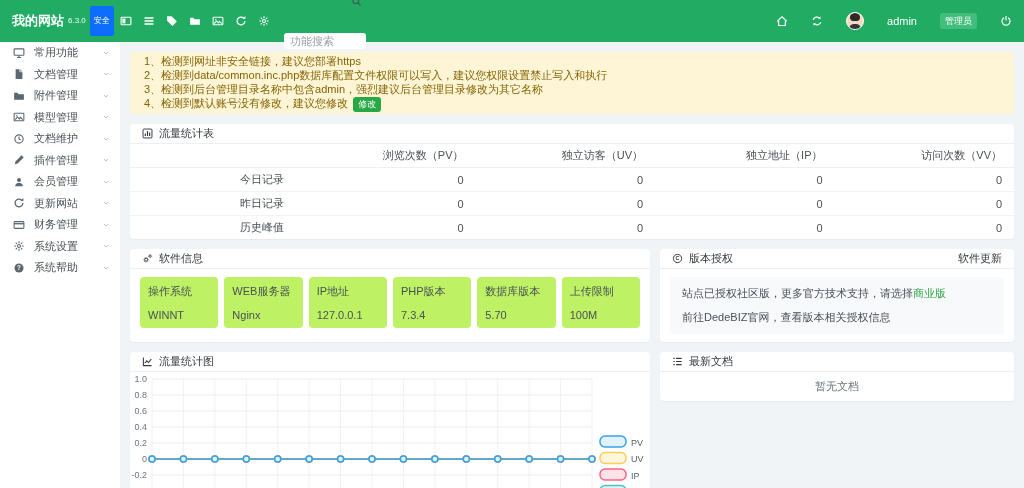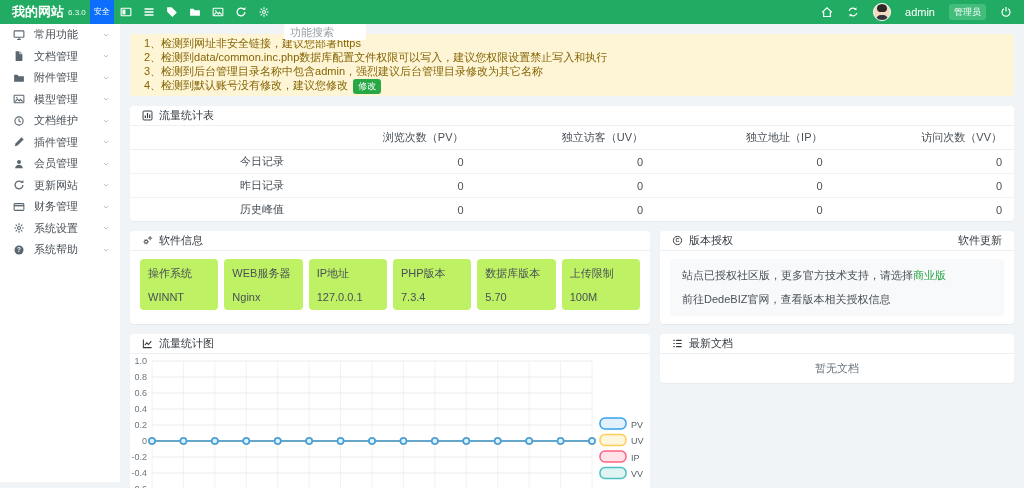--- a/index.html
+++ b/index.html
@@ -8,7 +8,7 @@
   svg { display:block; }
 
   
-  .topbar { height:24px; background:#22ab63; display:flex; align-items:center; color:#fff; }
+  .topbar { height:42px; background:#22ab63; display:flex; align-items:center; color:#fff; }
   .brand { width:112px; padding-left:12px; display:flex; align-items:center; gap:4px; white-space:nowrap; }
   .brand-name { font-size:13px; font-weight:bold; }
   .brand-ver { font-size:8px; opacity:.95; }

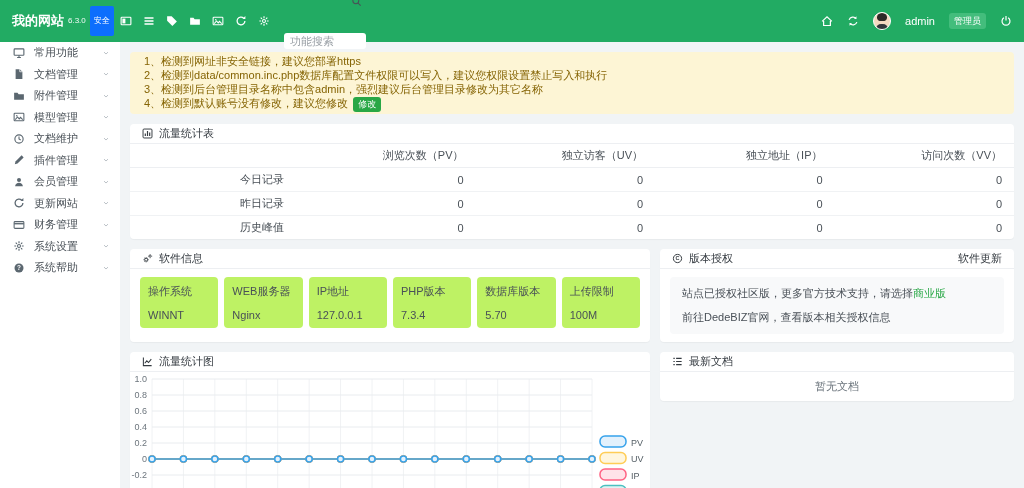--- a/index.html
+++ b/index.html
@@ -20,7 +20,7 @@
   .search-input { width:82px; height:16px; border:none; border-radius:3px; font-size:11px; padding:0 18px 0 6px; color:#495057; outline:none;margin-top:39px; }
   .search-input::placeholder { color:#9aa0a6; }
   .search-icon { position:absolute; right:4px; top:2.5px; width:11px; height:11px; color:#495057; }
-  .top-right { margin-left:auto; display:flex; align-items:center; gap:14px; padding-right:12px; }
+  .top-right { margin-left:auto; display:flex; align-items:center; gap:23px; padding-right:12px; }
   .avatar { width:18px; height:18px; border-radius:50%; background:#f3d9c0; border:1px solid #fff; position:relative; overflow:hidden; flex:none; }
   .avatar::before { content:''; position:absolute; top:0; left:3px; right:3px; height:8px; background:#2d2a28; border-radius:50% 50% 45% 45%; }
   .avatar::after { content:''; position:absolute; bottom:-1px; left:2px; right:2px; height:6px; background:#33373d; border-radius:5px 5px 0 0; }

